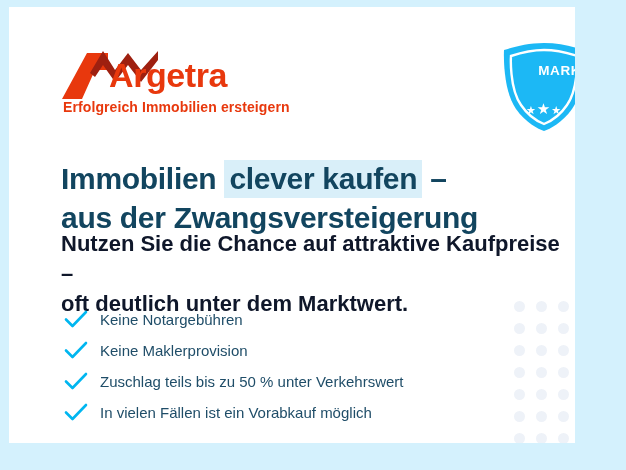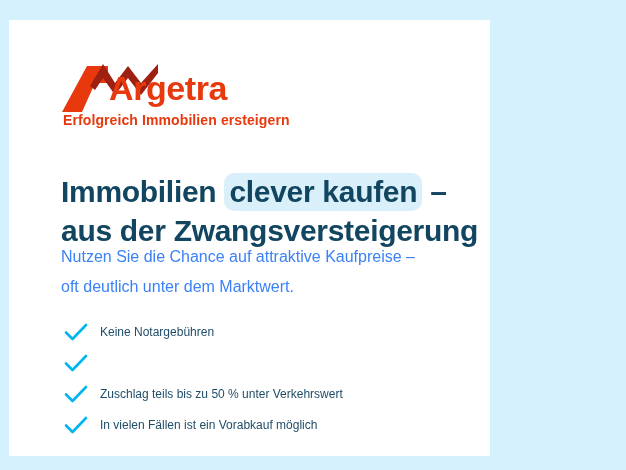--- a/index.html
+++ b/index.html
@@ -17,8 +17,8 @@
   #ad-card {
     position: absolute;
     left: 9px;
-    top: 20px;
-    width: 481px;
+    top: 7px;
+    width: 566px;
     height: 436px;
     background: #ffffff;
     overflow: hidden;

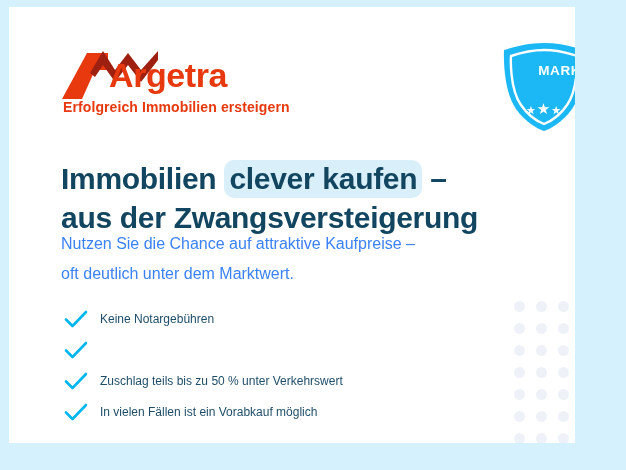--- a/index.html
+++ b/index.html
@@ -127,7 +127,7 @@
   #headline .hl {
     background: #d9eff9;
     padding: 2px 5px 3px 5px;
-    border-radius: 10px;
+    border-radius: 0;
   }
   #headline .line2 { display: block; margin-top: 1px; }
 

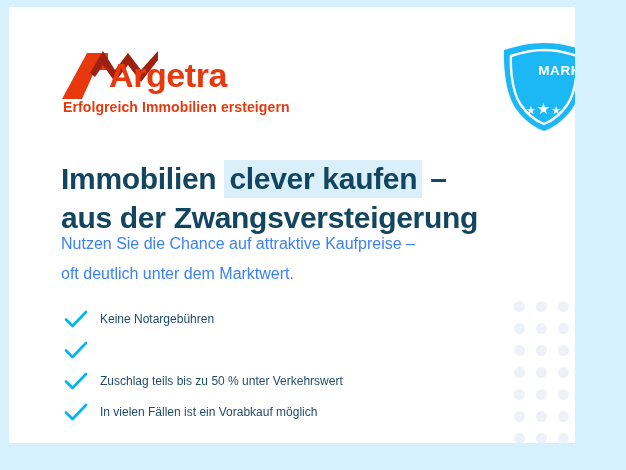--- a/index.html
+++ b/index.html
@@ -137,9 +137,10 @@
     left: 52px;
     top: 222px;
     width: 500px;
-    font-size: 16px;
-    color: #3b82f6;
+    font-size: 22px;
+    color: #0f172a;
     line-height: 30px;
+    font-weight: bold;
   }
 
   

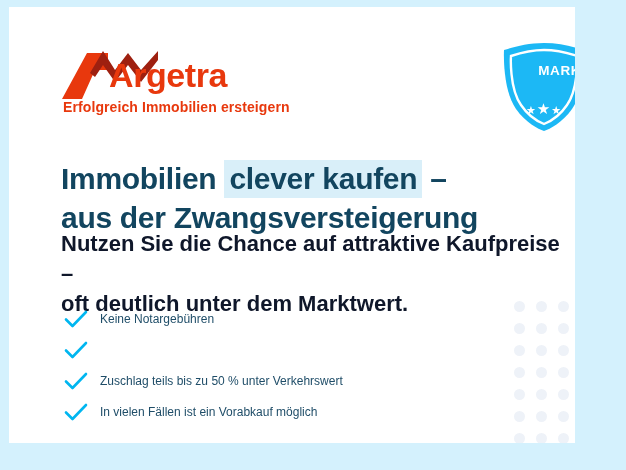--- a/index.html
+++ b/index.html
@@ -165,7 +165,7 @@
     height: 19px;
   }
   .benefit-label {
-    font-size: 12px;
+    font-size: 15px;
     color: #1f4d68;
     line-height: 19px;
     white-space: nowrap;

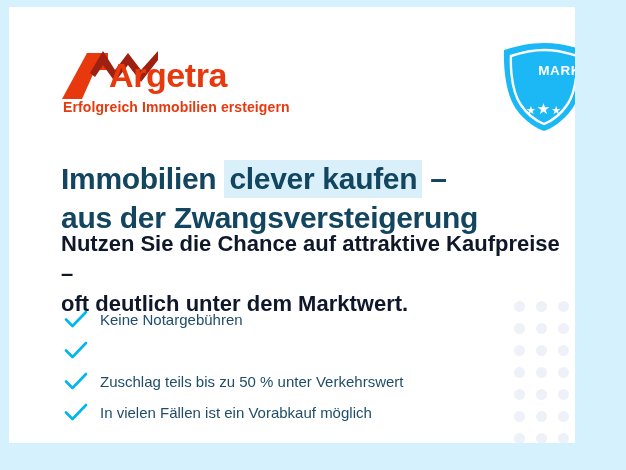--- a/index.html
+++ b/index.html
@@ -261,6 +261,7 @@
         <span class="benefit-check"><svg width="24" height="19" viewBox="0 0 24 19" xmlns="http://www.w3.org/2000/svg">
             <path d="M2 9.5 L8.5 16 L22 2" fill="none" stroke="#00b6f0" stroke-width="2.6" stroke-linecap="round" stroke-linejoin="round"></path>
           </svg></span>
+        <span class="benefit-label">Keine Maklerprovision</span>
       </li>
       <li class="benefit-item">
         <span class="benefit-check"><svg width="24" height="19" viewBox="0 0 24 19" xmlns="http://www.w3.org/2000/svg">

